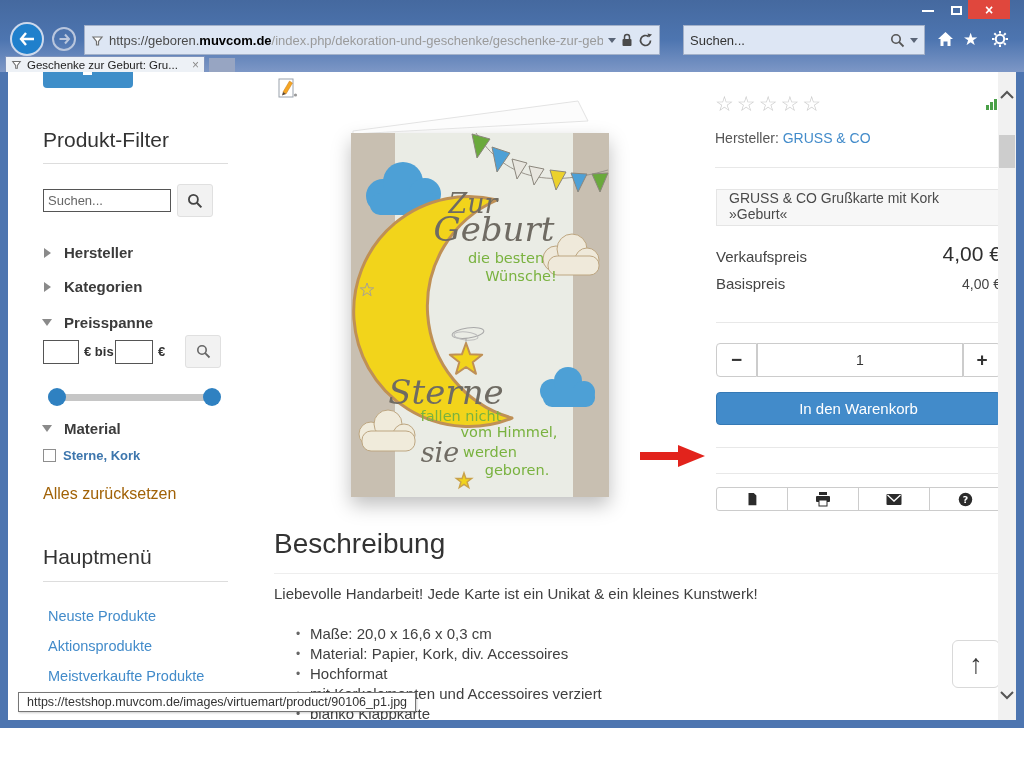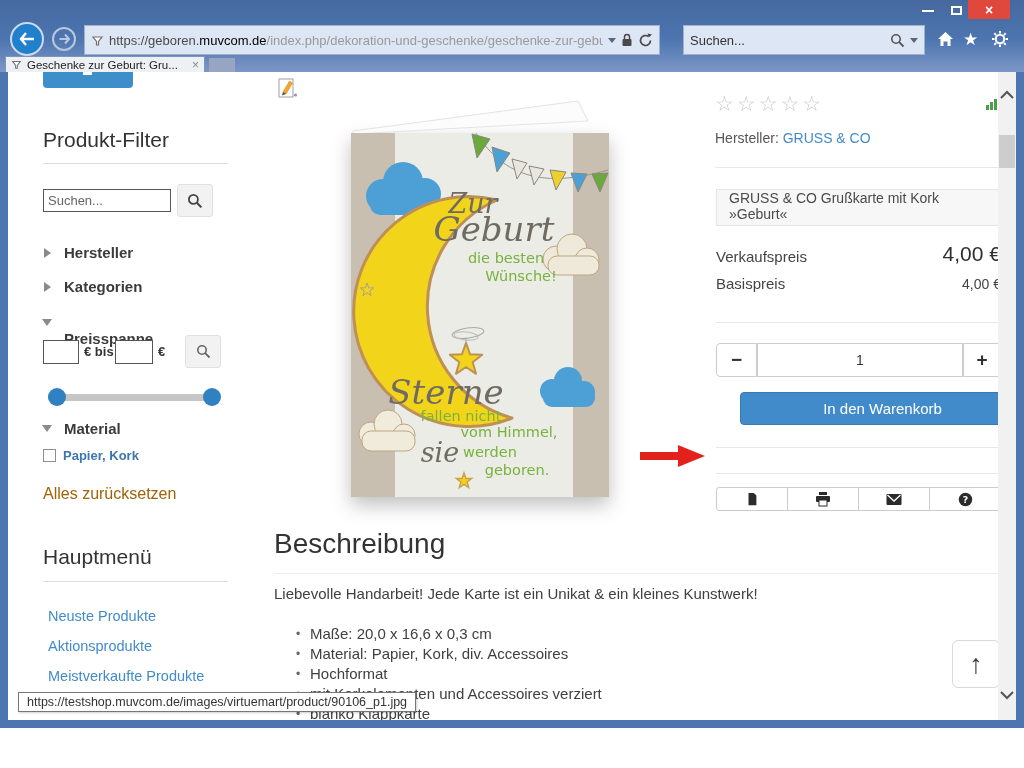--- a/index.html
+++ b/index.html
@@ -13,7 +13,7 @@
   .circle-btn{border-radius:50%;display:flex;align-items:center;justify-content:center}
   .bar-field{background:#dde6f4;border:1px solid #a3b1c9;display:flex;align-items:center;padding:0 6px;gap:5px}
   .url-text{flex:1;font-size:13px;white-space:nowrap;overflow:hidden}
-  .url-scheme{color:#4a4a4a}.url-domain{color:#000;font-weight:400}.url-path{color:#9a9a9a}
+  .url-scheme{color:#4a4a4a}.url-domain{color:#000;font-weight:700}.url-path{color:#9a9a9a}
   .caret{width:0;height:0;border-left:4px solid transparent;border-right:4px solid transparent;border-top:5px solid #5a6577}
   .search-input{flex:1;border:none;background:transparent;font-size:13px;color:#222;outline:none;font-family:"Liberation Sans",sans-serif}
   .search-input::placeholder{color:#333}

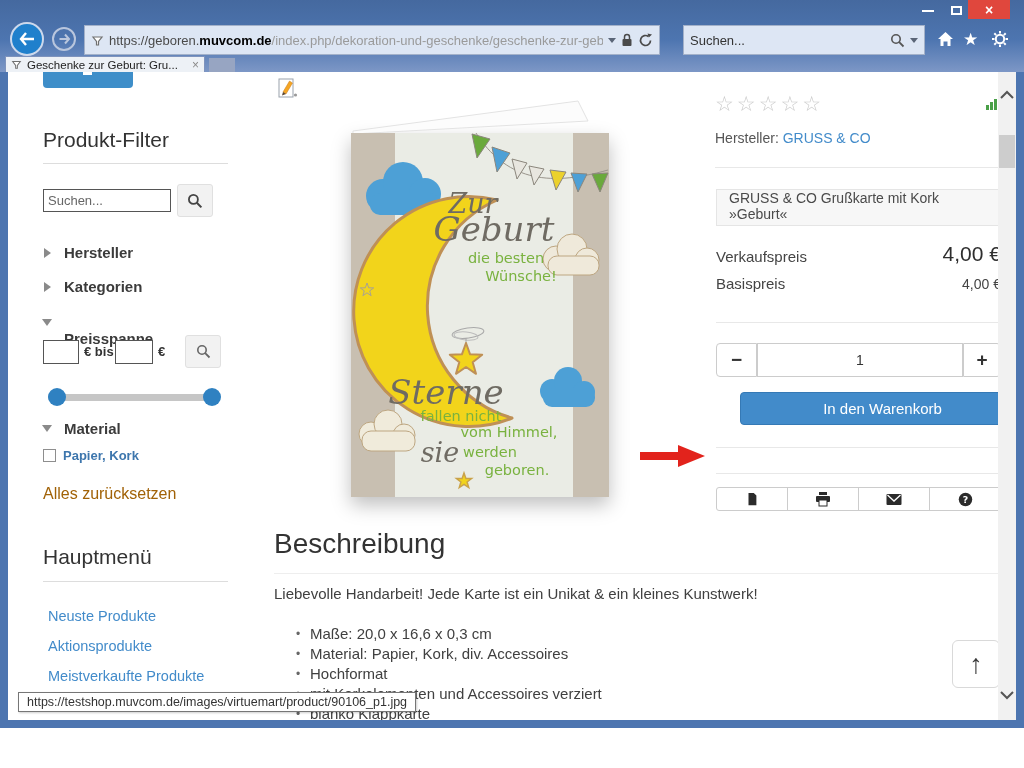--- a/index.html
+++ b/index.html
@@ -158,7 +158,7 @@
     <div class="abs grp-label" style="left:56px;top:206px">Kategorien</div>
 
     <div class="abs tri-down" style="left:34px;top:247px"></div>
-    <div class="abs grp-label" style="left:56px;top:258px">Preisspanne</div>
+    <div class="abs grp-label" style="left:56px;top:242px">Preisspanne</div>
 
     <input class="abs mini-input" style="left: 35px; top: 268px; width: 36px; height: 24px;">
     <div class="abs" style="left:76px;top:272px;font-size:13px;font-weight:600;color:#333">€ bis</div>

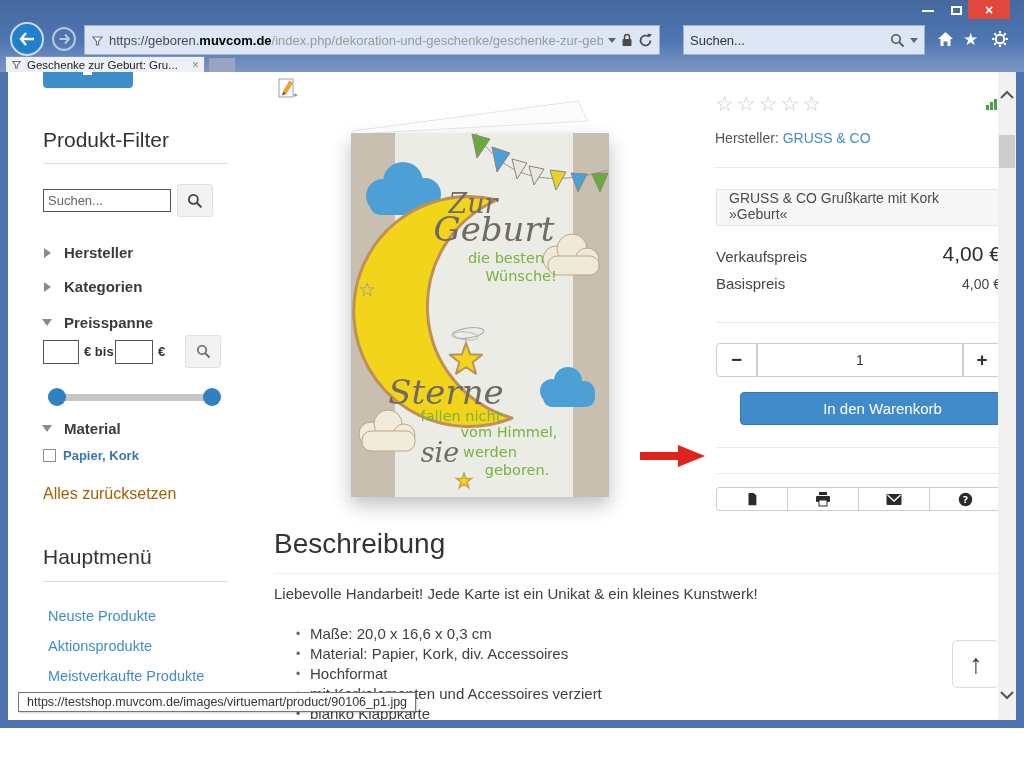--- a/index.html
+++ b/index.html
@@ -299,7 +299,7 @@
     <input class="abs qty-input" style="left: 749px; top: 271px; width: 206px; height: 34px;" value="1">
     <div class="abs stepper-btn" style="left:955px;top:271px;width:38px;height:34px;border-radius:0 4px 4px 0">+</div>
 
-    <div class="abs cart-btn" style="left:732px;top:320px;width:285px;height:33px">In den Warenkorb</div>
+    <div class="abs cart-btn" style="left:708px;top:320px;width:285px;height:33px">In den Warenkorb</div>
 
     <div class="abs sep" style="left:708px;top:375px;width:285px"></div>
     <div class="abs sep" style="left:708px;top:401px;width:285px"></div>

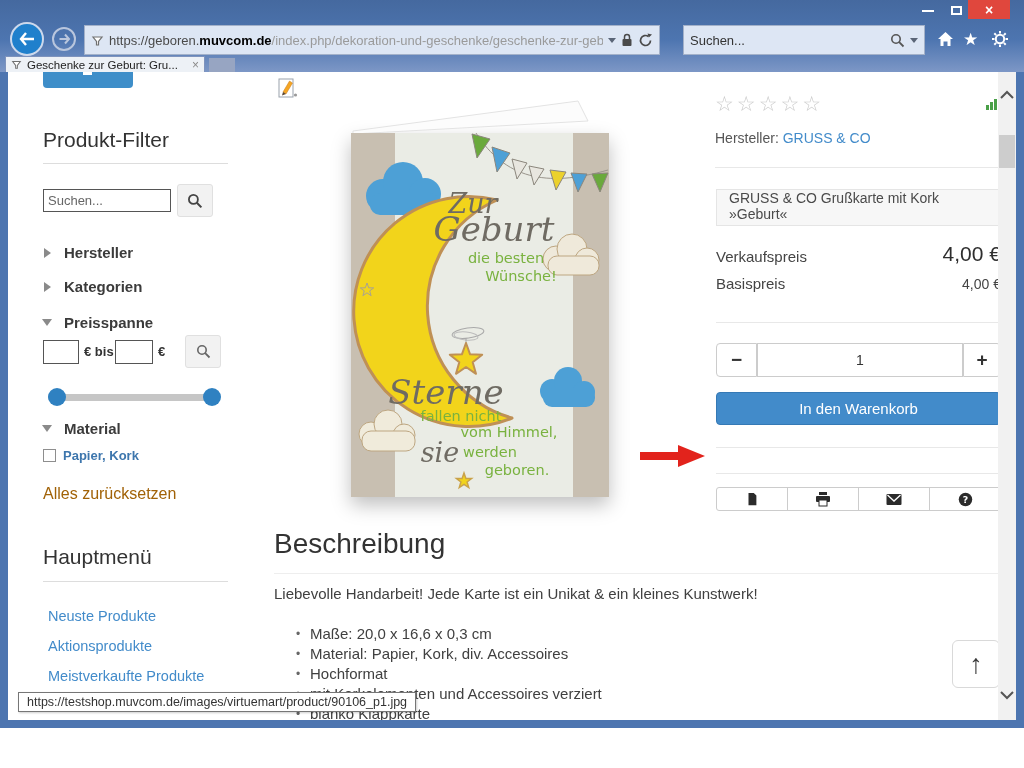--- a/index.html
+++ b/index.html
@@ -179,7 +179,7 @@
     <div class="abs grp-label" style="left:56px;top:348px">Material</div>
 
     <div class="abs" style="left:35px;top:377px;width:13px;height:13px;border:1px solid #8e8e8e;background:#fff"></div>
-    <div class="abs" style="left:55px;top:376px;font-size:13px;font-weight:bold;color:#3d76ad">Papier, Kork</div>
+    <div class="abs" style="left:55px;top:376px;font-size:13px;font-weight:bold;color:#3d76ad">Sterne, Kork</div>
 
     <div class="abs" style="left:35px;top:413px;font-size:16px;color:#a16207;cursor:pointer">Alles zurücksetzen</div>
 

